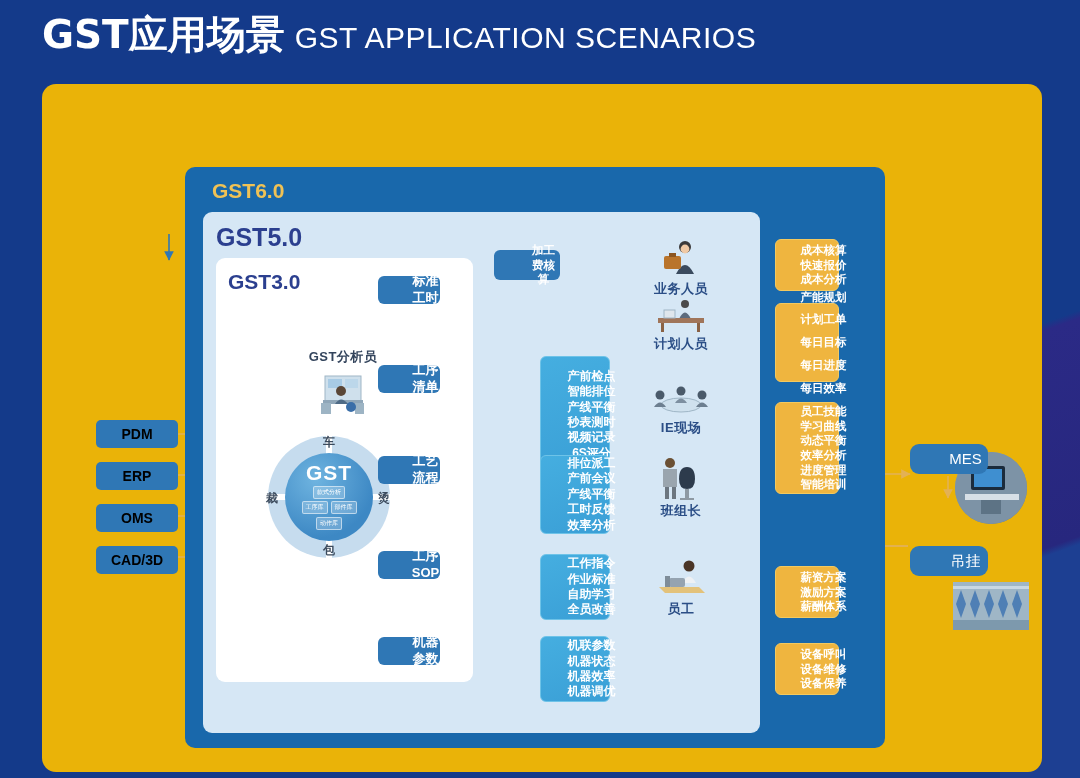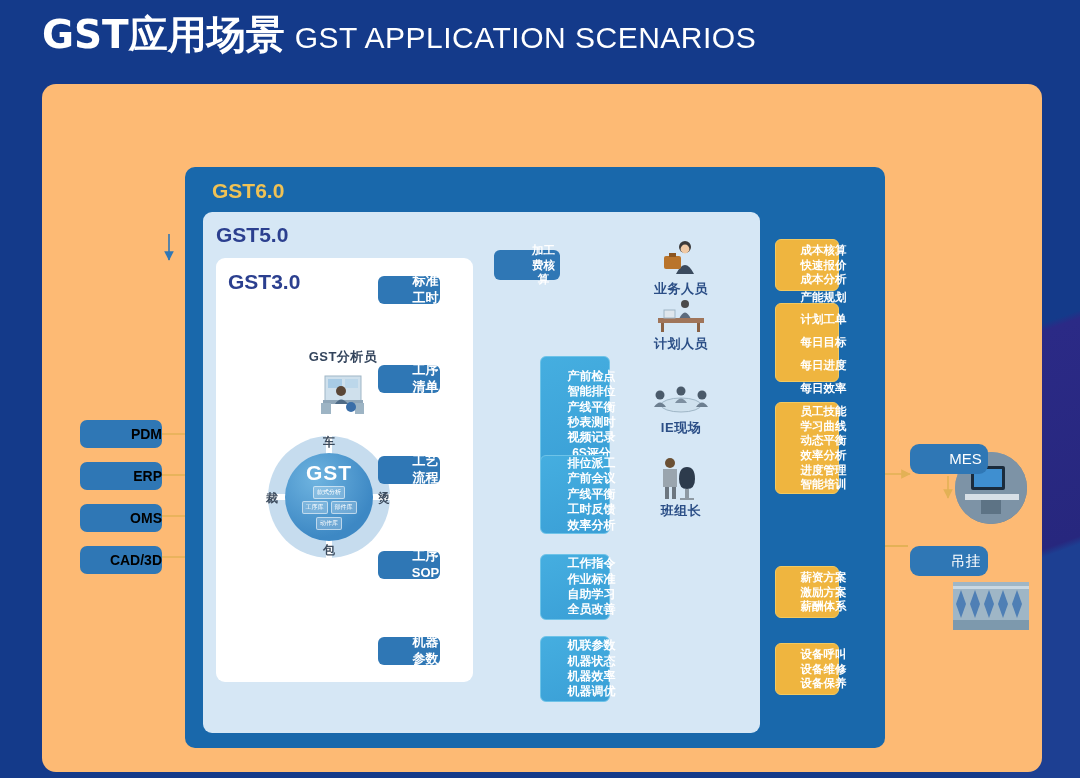--- a/index.html
+++ b/index.html
@@ -33,7 +33,7 @@
   
   #card {
     position:absolute; left:42px; top:84px; width:1000px; height:688px;
-    background:#fdba74; border-radius:14px; overflow:hidden;
+    background:#eab308; border-radius:14px; overflow:hidden;
   }
   
   #panel6 {

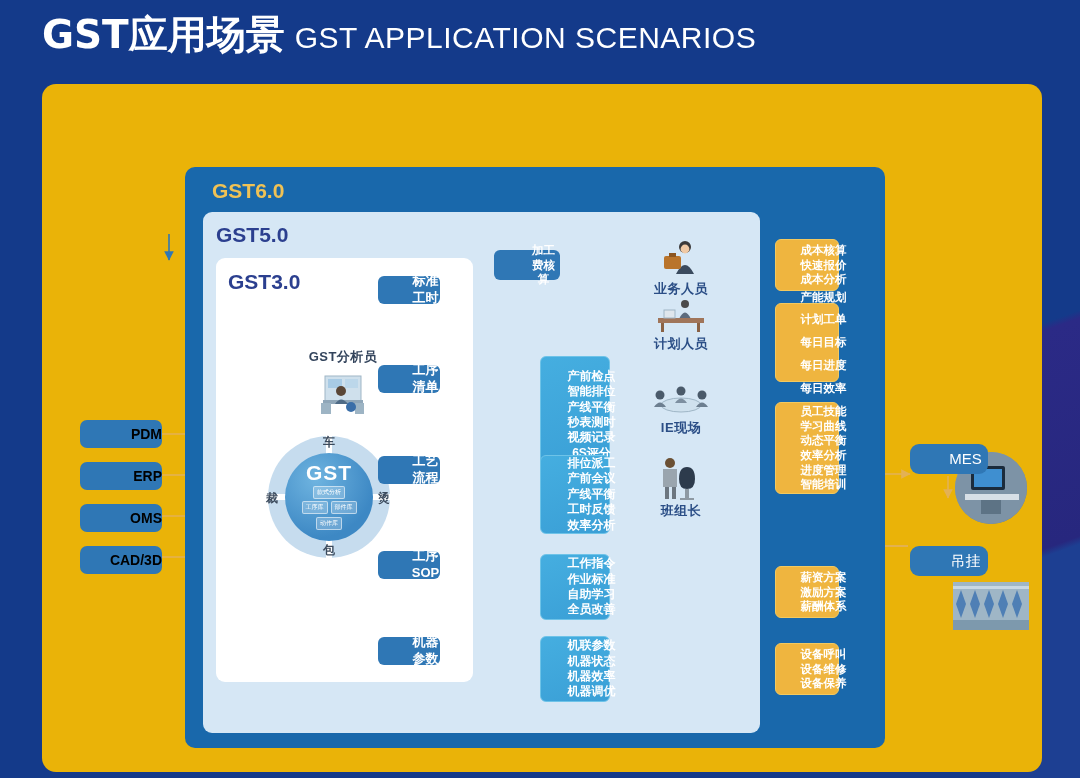--- a/index.html
+++ b/index.html
@@ -46,7 +46,7 @@
     position:absolute; left:18px; top:45px; width:557px; height:521px;
     background:#d6e7f5; border-radius:9px;
   }
-  #panel5 > .ver { position:absolute; left:13px; top:11px; font-size:21px; font-weight:bold; color:#2b3f8f; }
+  #panel5 > .ver { position:absolute; left:13px; top:11px; font-size:25px; font-weight:bold; color:#2b3f8f; }
   
   #panel3 {
     position:absolute; left:13px; top:46px; width:257px; height:424px;

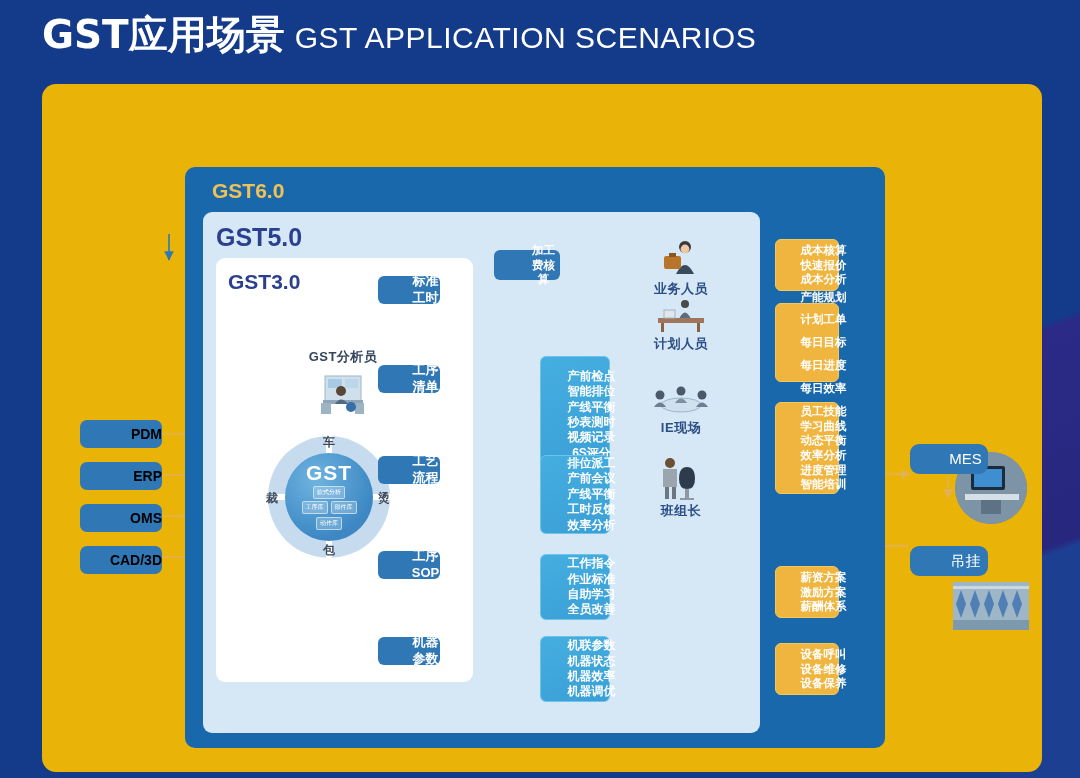--- a/index.html
+++ b/index.html
@@ -69,8 +69,8 @@
 
   
   #inputs { position:absolute; left:38px; top:336px; width:104px; }
-  #inputs .box-input { position:relative; left:0; width:82px; height:28px;
-      display:flex; align-items:center; justify-content:flex-end; margin-bottom:14px;border-radius:7px; }
+  #inputs .box-input { position:relative; left:16px; width:82px; height:28px;
+      display:flex; align-items:center; justify-content:center; margin-bottom:14px; }
 
   
   #analyst { position:absolute; left:34px; top:90px; width:186px; text-align:center; }

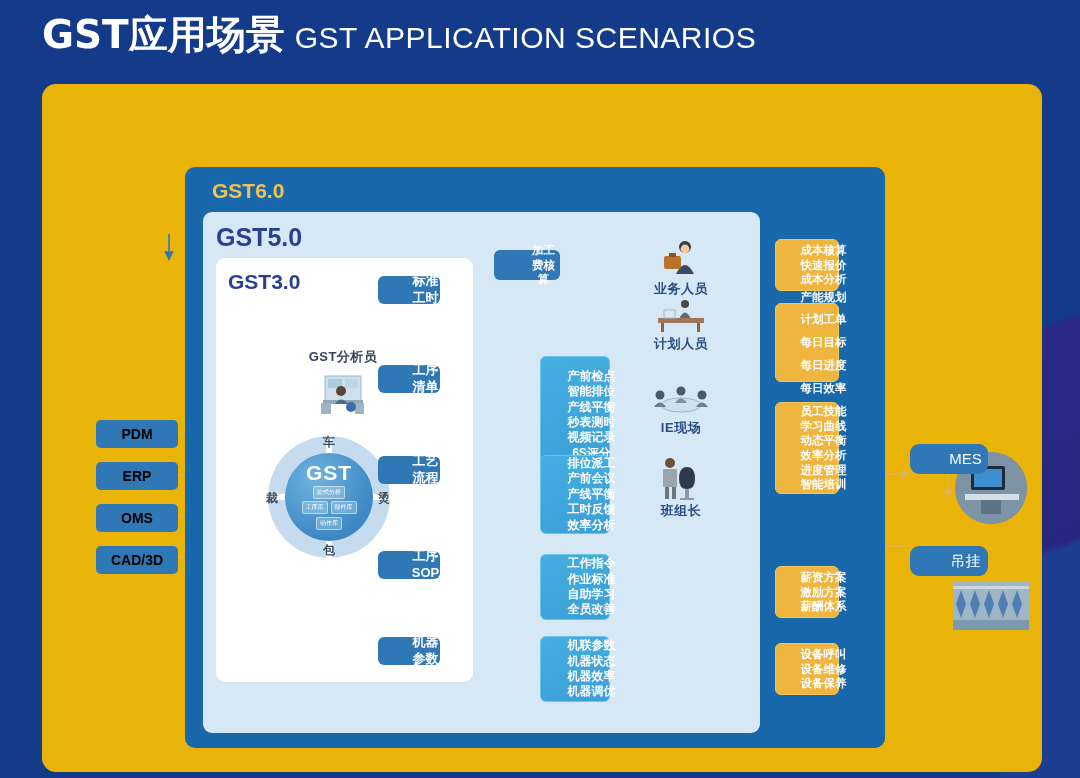--- a/index.html
+++ b/index.html
@@ -375,6 +375,18 @@
     <div class="rlabel">班组长</div>
   </div>
 
+  <div class="role" style="left:596px;top:472px;">
+    <div class="ricon">
+      <svg width="56" height="40" viewBox="0 0 56 40">
+        <circle cx="36" cy="8" r="5.5" fill="#4a3526"></circle>
+        <path d="M29,25 q7,-13 14,0 z" fill="#eef1f4"></path>
+        <rect x="16" y="20" width="16" height="9" rx="2" fill="#95a3b0"></rect>
+        <rect x="12" y="18" width="5" height="11" fill="#7f8d99"></rect>
+        <path d="M6,29 h40 l6,6 h-40 z" fill="#e3c27a"></path>
+      </svg>
+    </div>
+    <div class="rlabel">员工</div>
+  </div>
 
 
   <div class="box box-yellow" style="left:733px;top:155px;width:64px;height:52px;">

